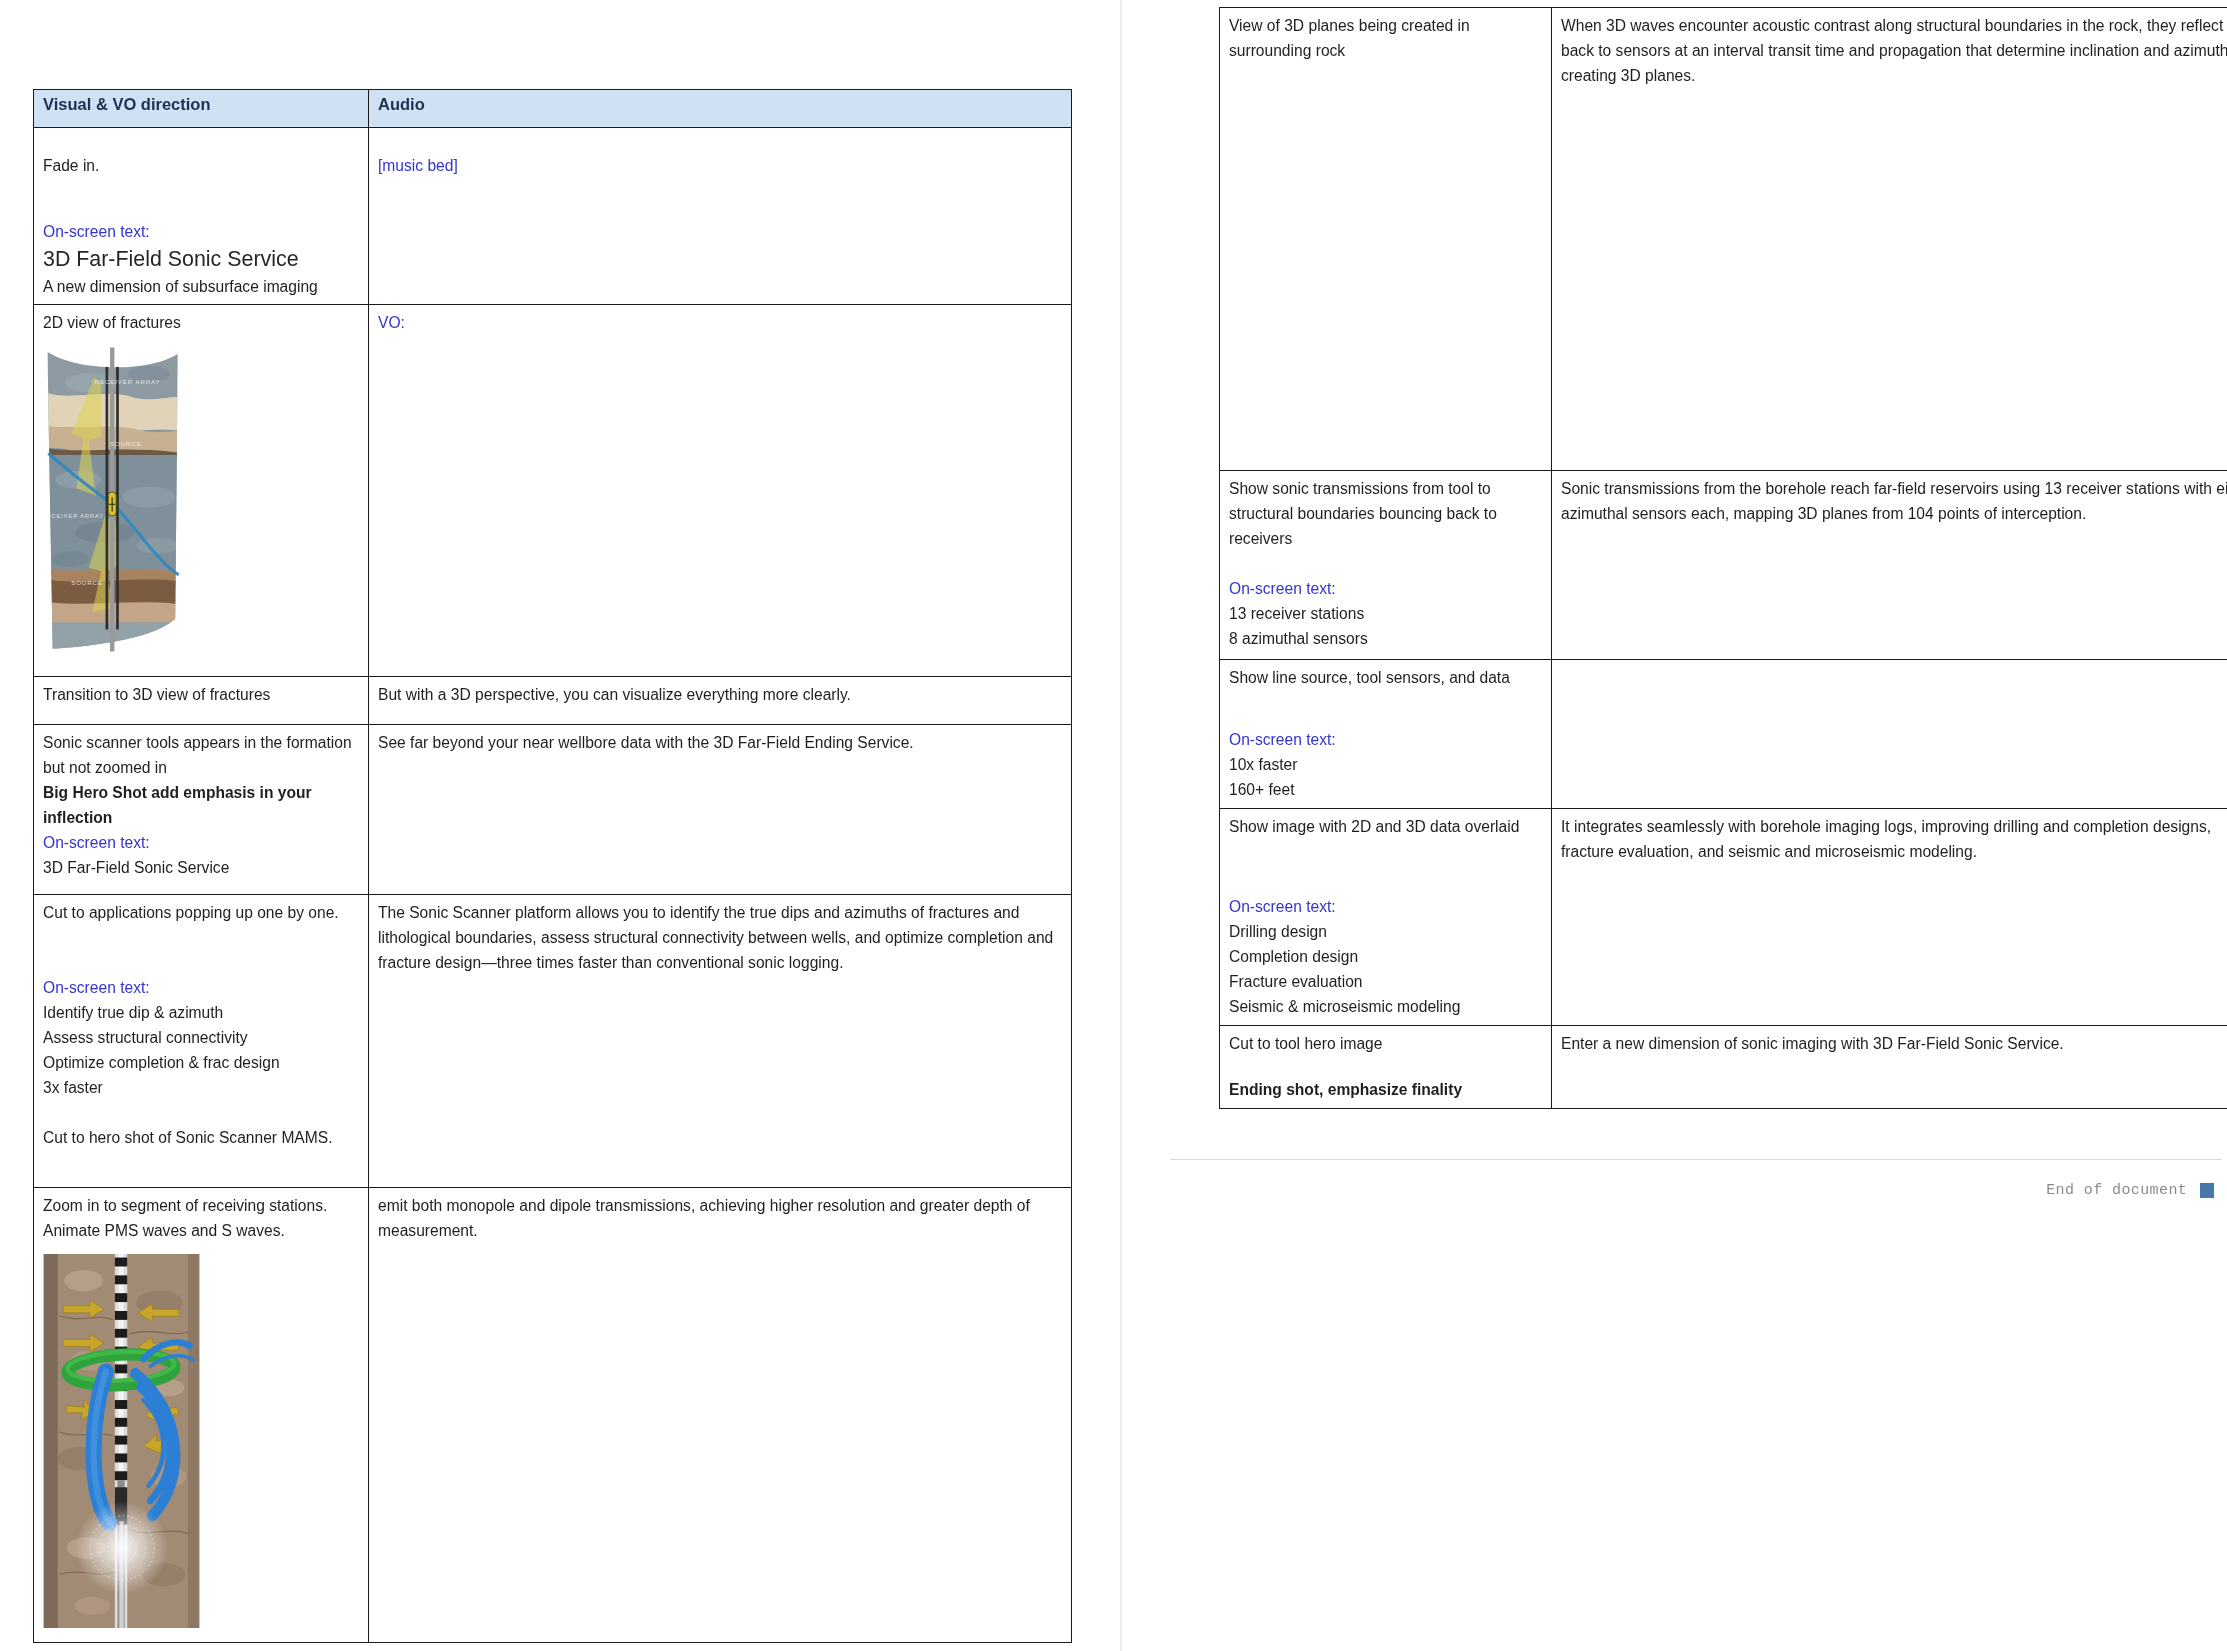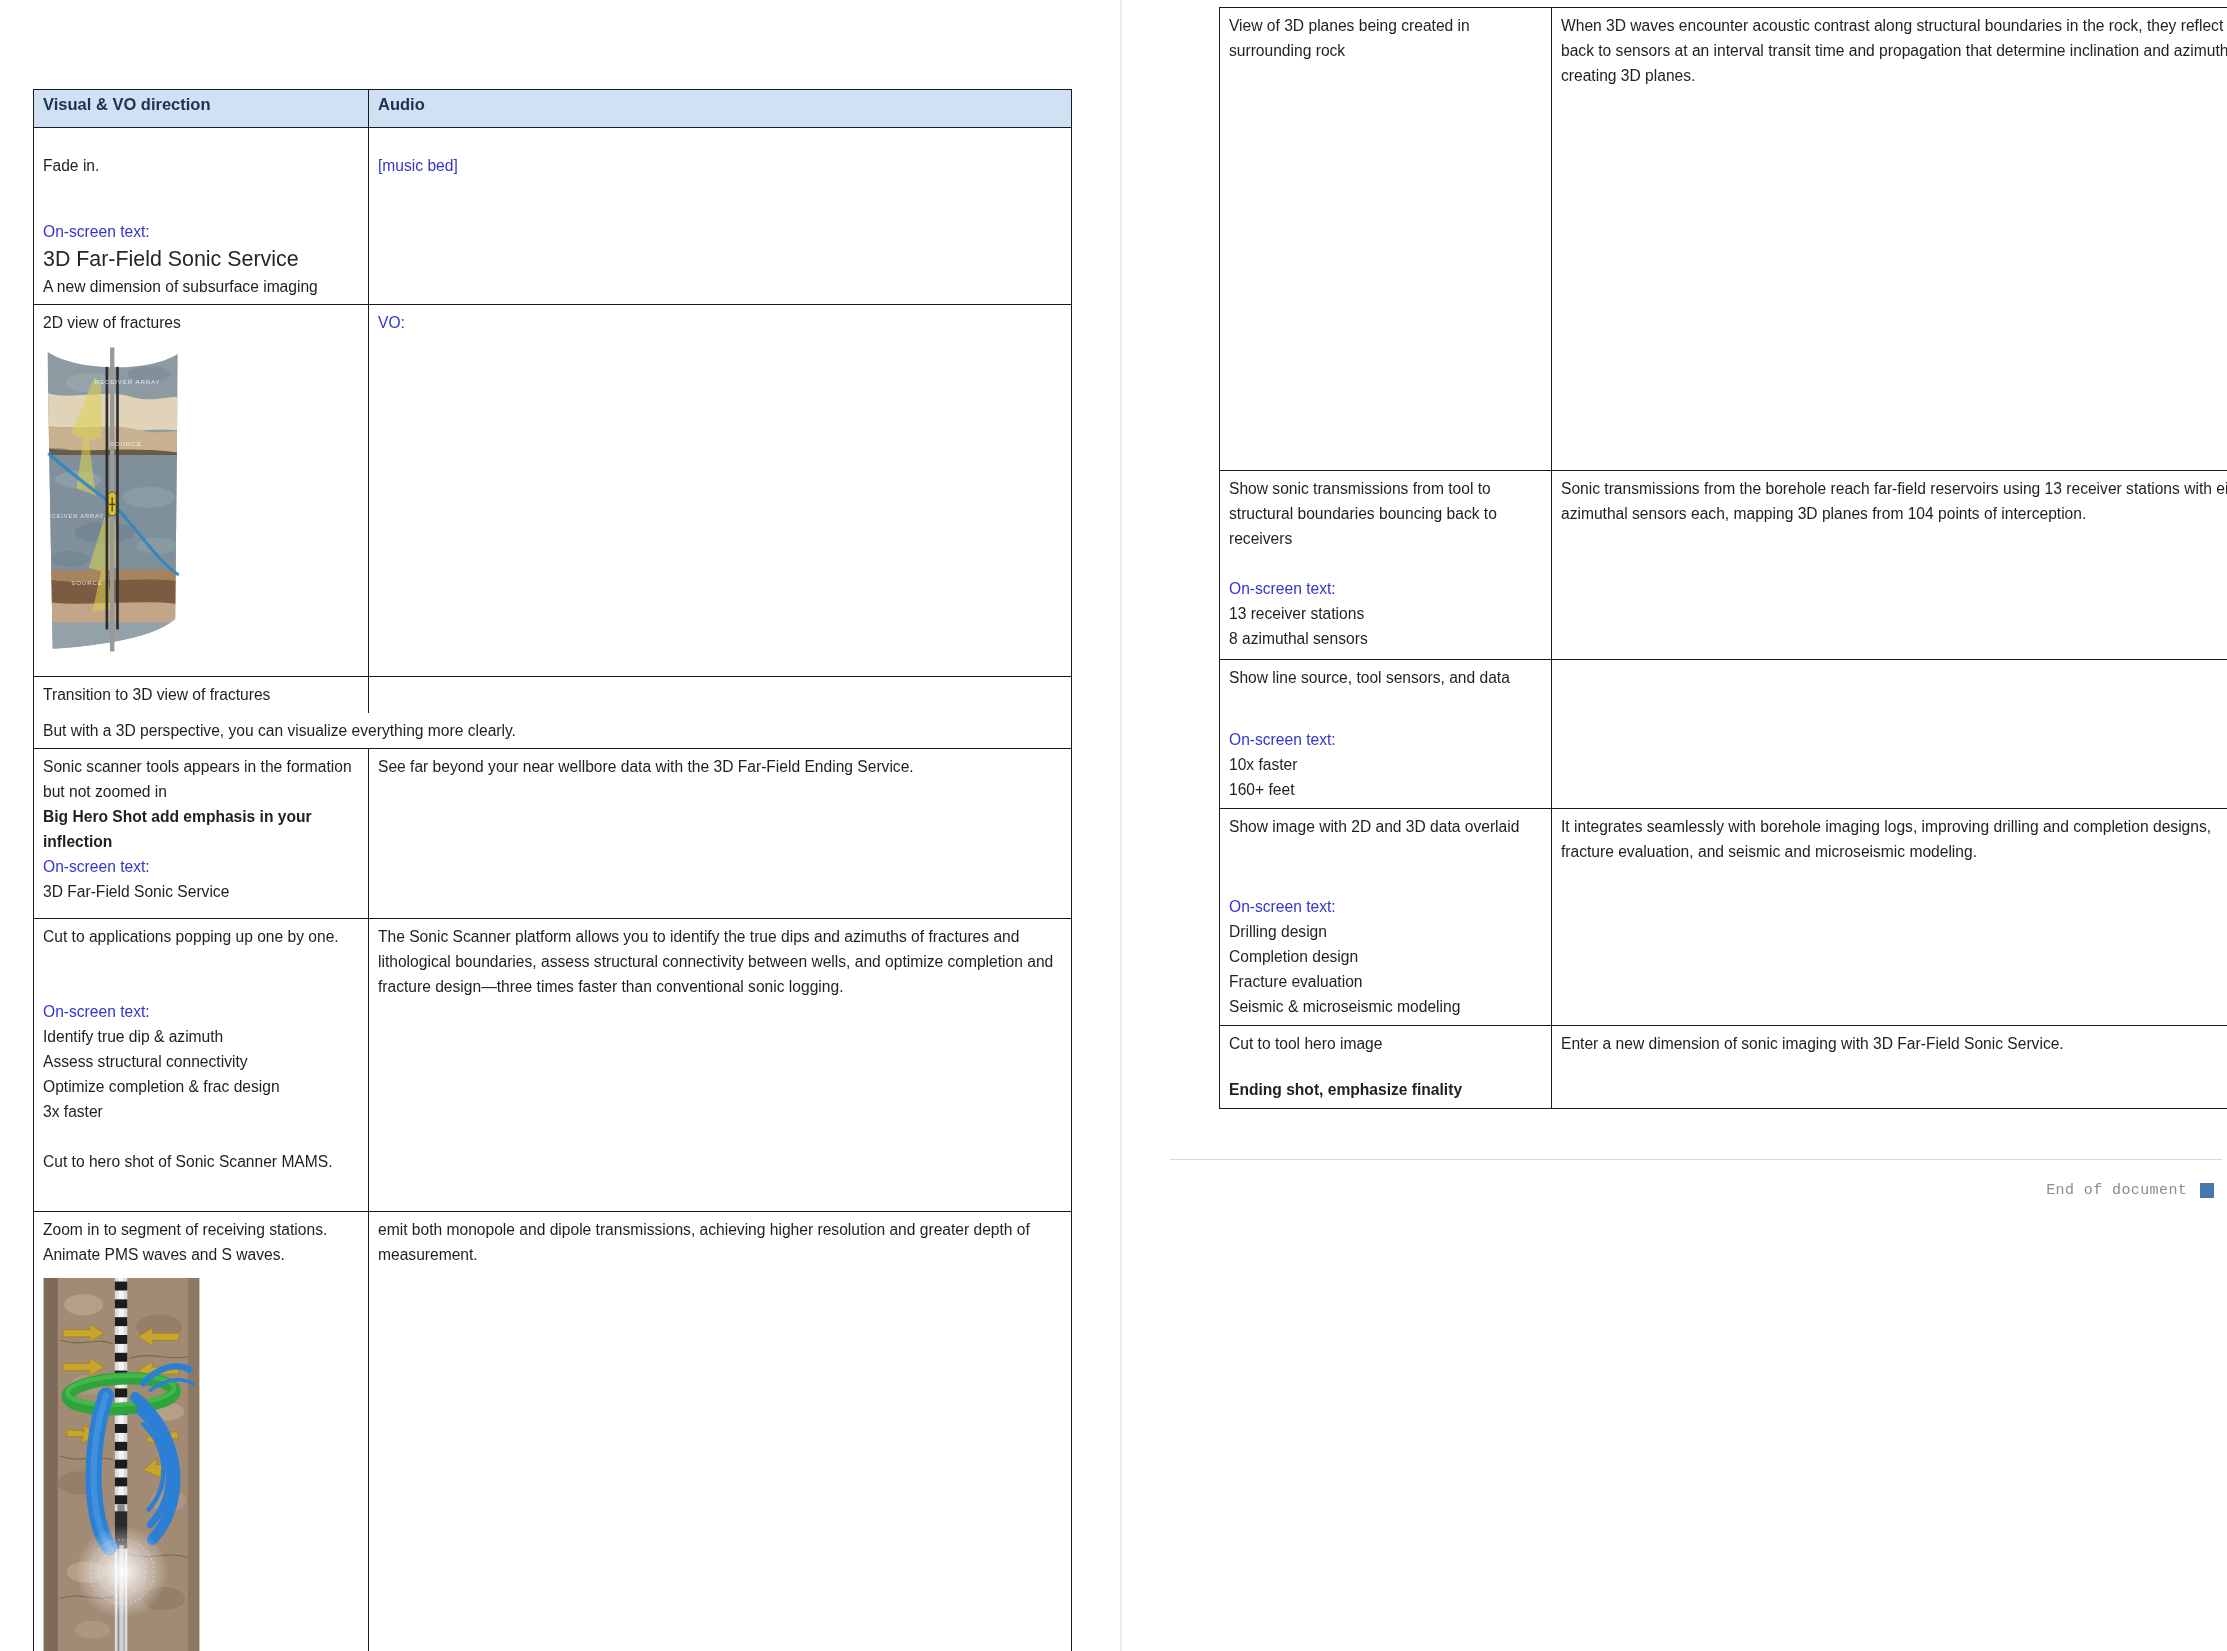--- a/index.html
+++ b/index.html
@@ -119,7 +119,7 @@
       </div>
     </div>
 
-    <div class="trow" style="min-height:48px;flex-direction:column;">
+    <div class="trow" style="min-height:48px;">
       <div class="cell visual">
         <p>Transition to 3D view of fractures</p>
       </div>

